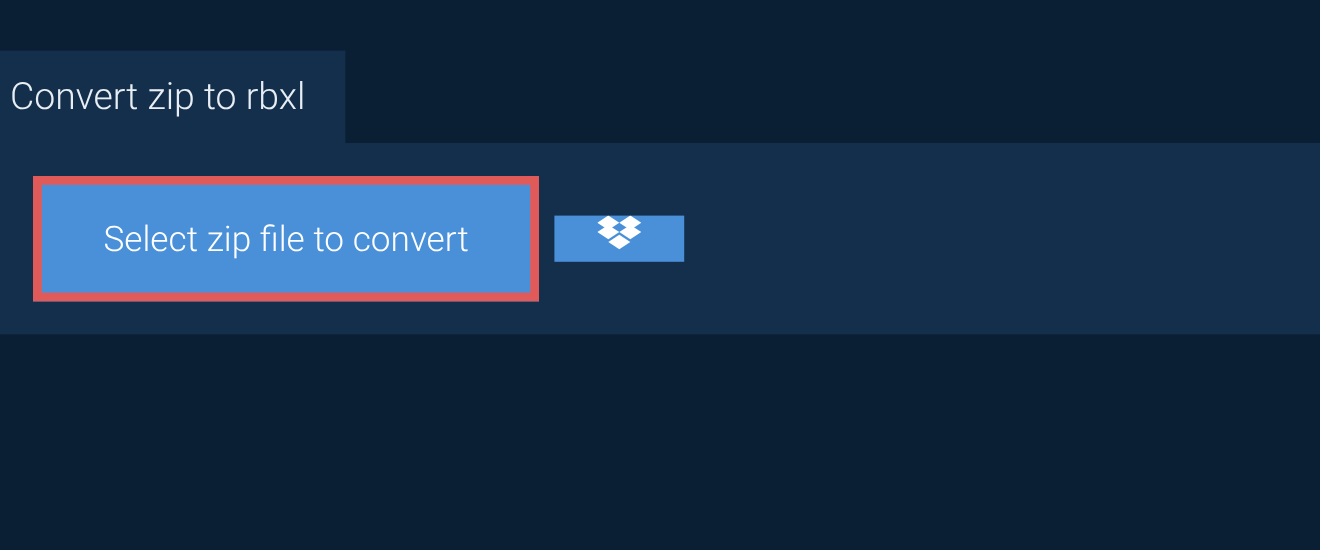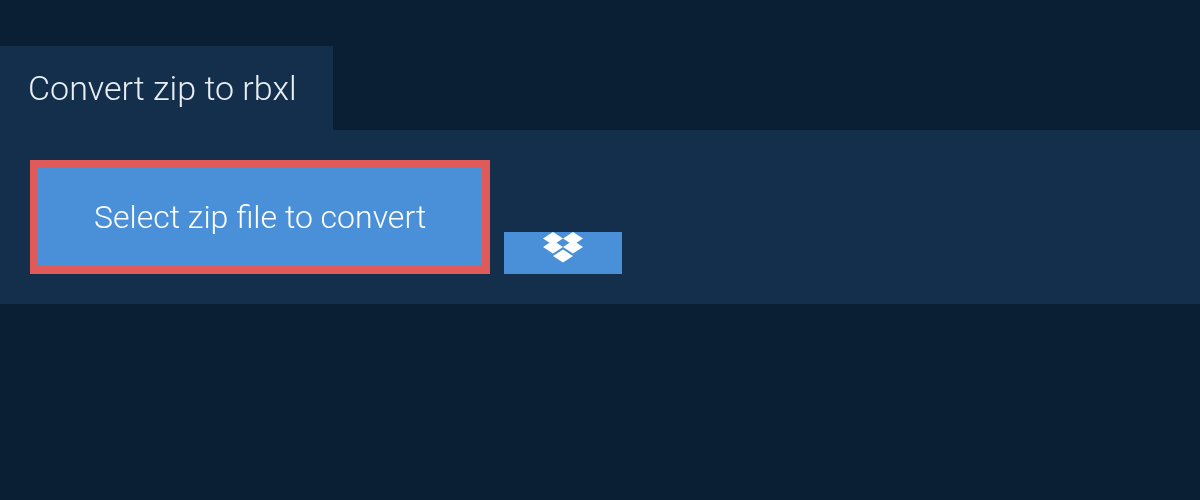--- a/index.html
+++ b/index.html
@@ -20,7 +20,7 @@
       color: #e8eef4;
       font-size: 34px;
       font-weight: 300;
-      padding: 22px 36px 22px 28px;
+      padding: 22px 36px 22px 9px;
       margin-top: 46px;
       margin-left: 0;
     }

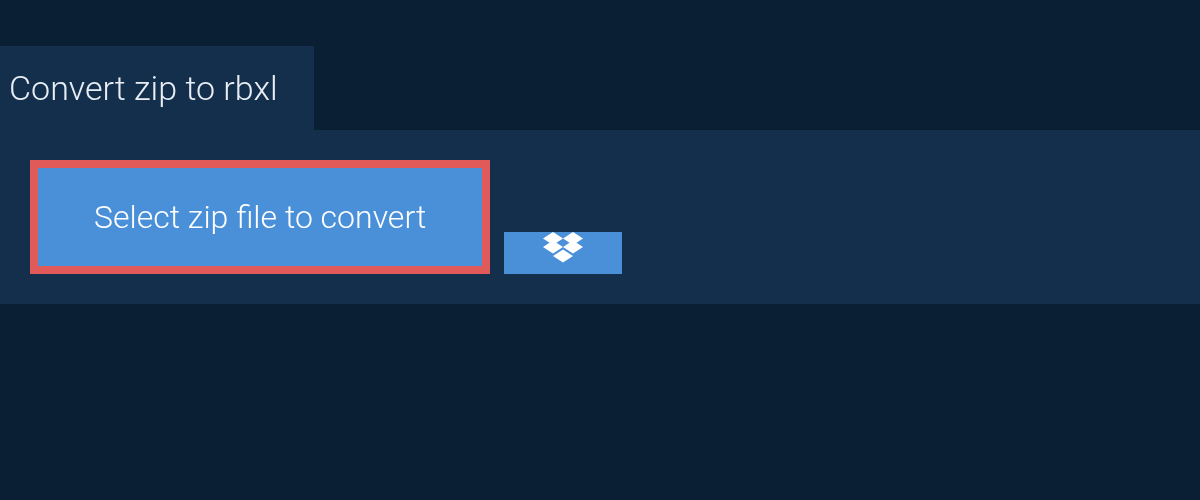--- a/index.html
+++ b/index.html
@@ -32,7 +32,7 @@
     .button-row {
       display: flex;
       gap: 14px;
-      align-items: flex-end;
+      align-items: center;
     }
     .select-file-button {
       background: #4a90d9;

